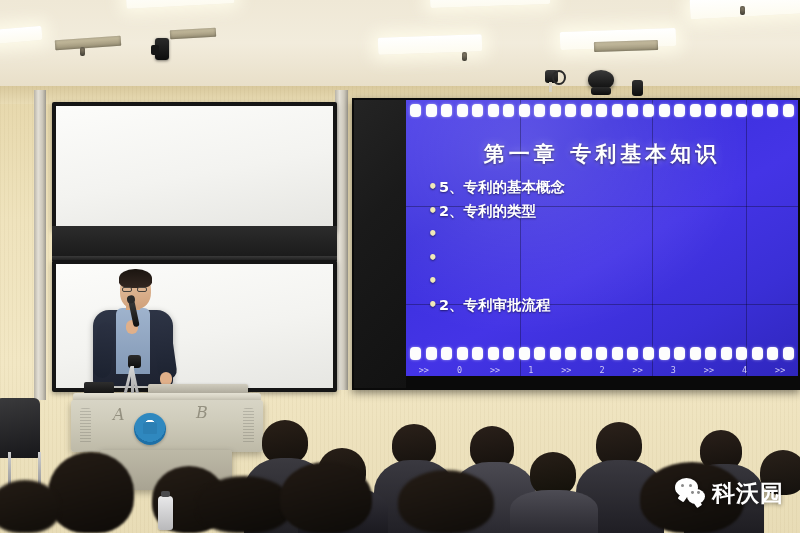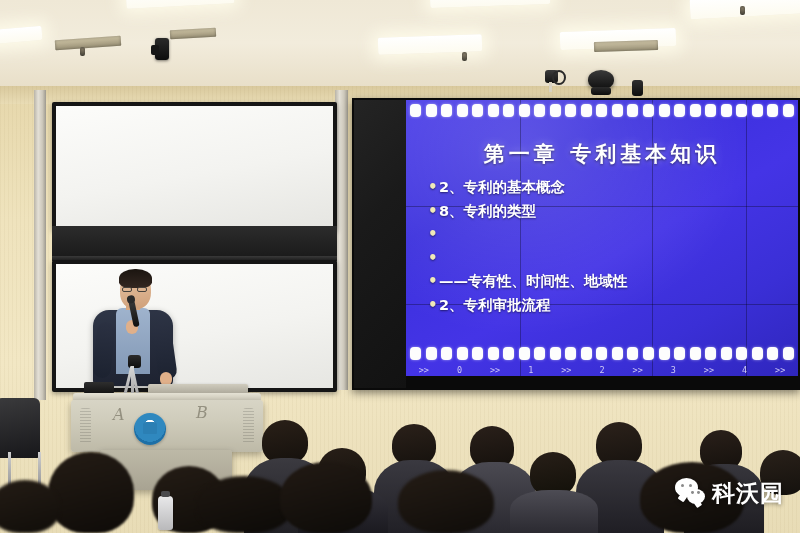--- a/index.html
+++ b/index.html
@@ -244,7 +244,7 @@
     <div class="bullets" style="top:80px;">
       <div class="bullet">
         <span class="dot">•</span>
-        <span>2、专利的基本概念</span>
+        <span>5、专利的基本概念</span>
       </div>
       <div class="bullet">
         <span class="dot">•</span>

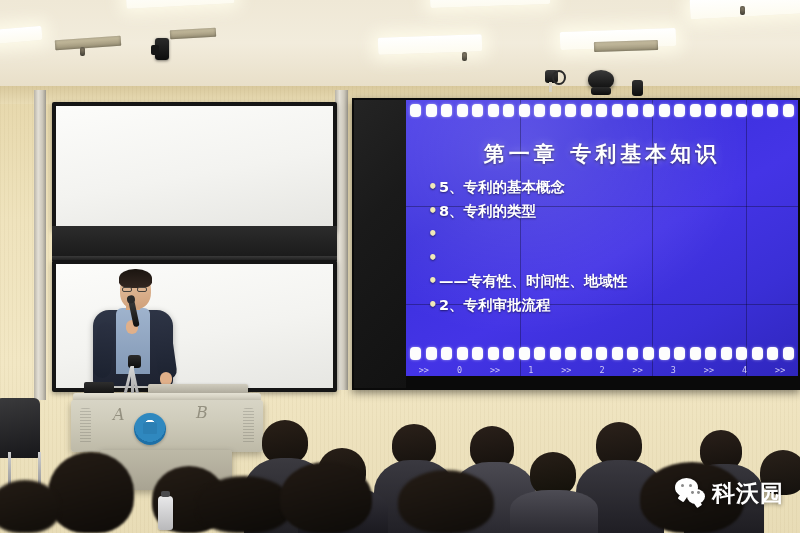--- a/index.html
+++ b/index.html
@@ -248,7 +248,7 @@
       </div>
       <div class="bullet">
         <span class="dot">•</span>
-        <span>8、专利的类型</span>
+        <span>2、专利的类型</span>
       </div>
       <div class="bullet">
         <span class="dot">•</span>

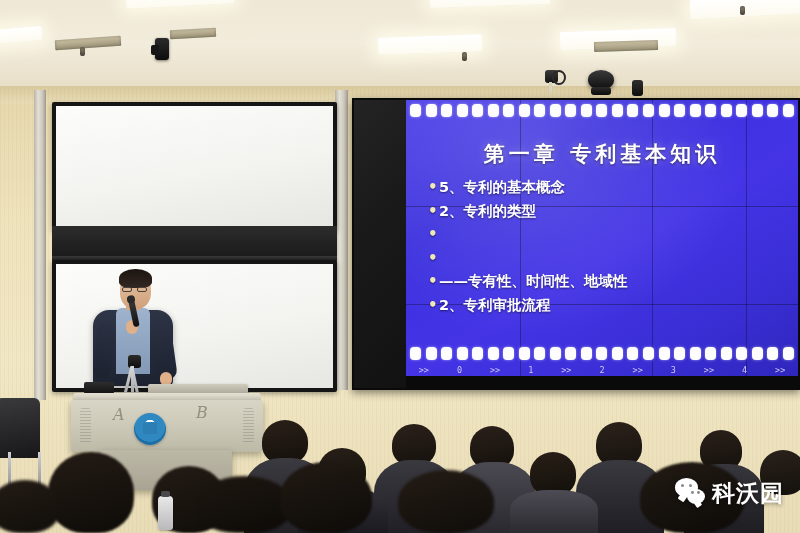--- a/index.html
+++ b/index.html
@@ -258,7 +258,6 @@
       </div>
       <div class="bullet">
         <span class="dot">•</span>
-        <span>——专有性、时间性、地域性</span>
       </div>
       <div class="bullet">
         <span class="dot">•</span>

